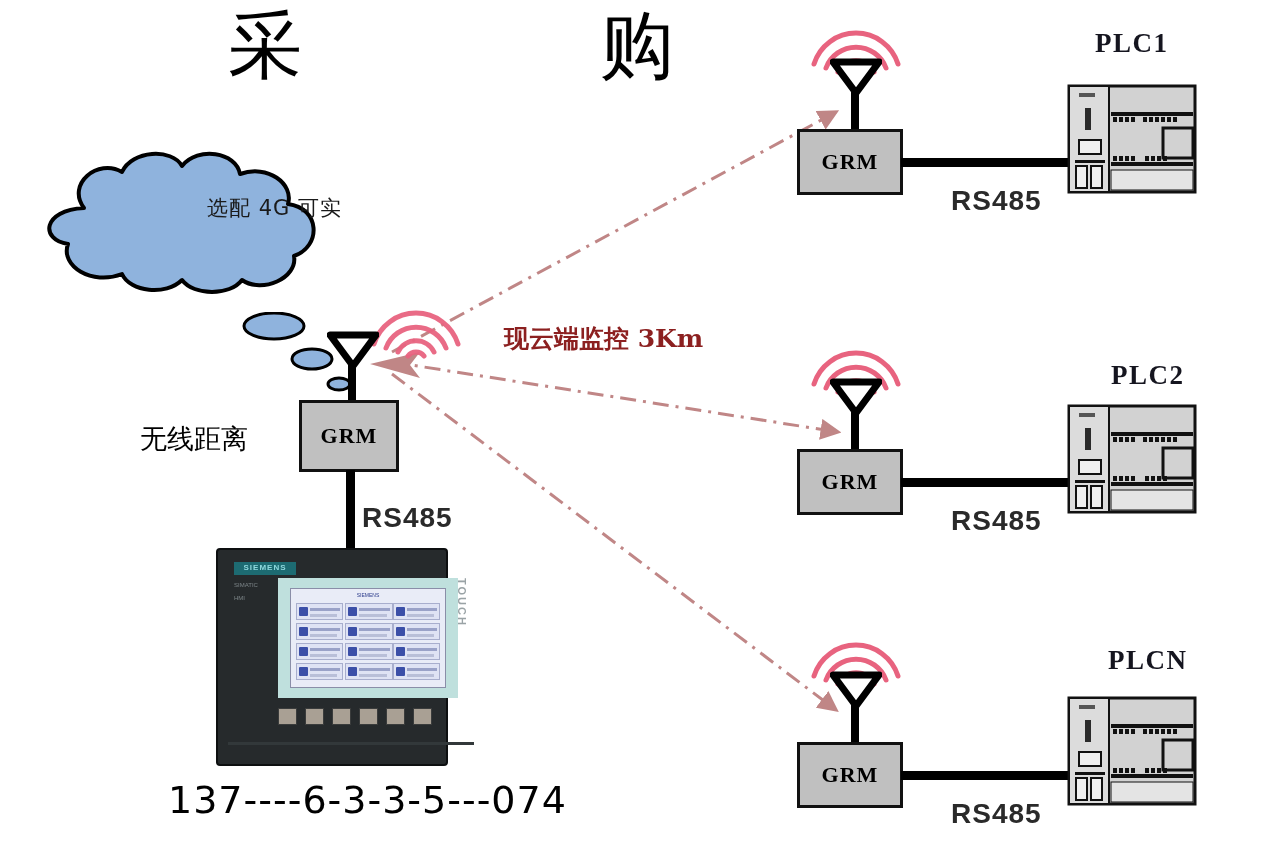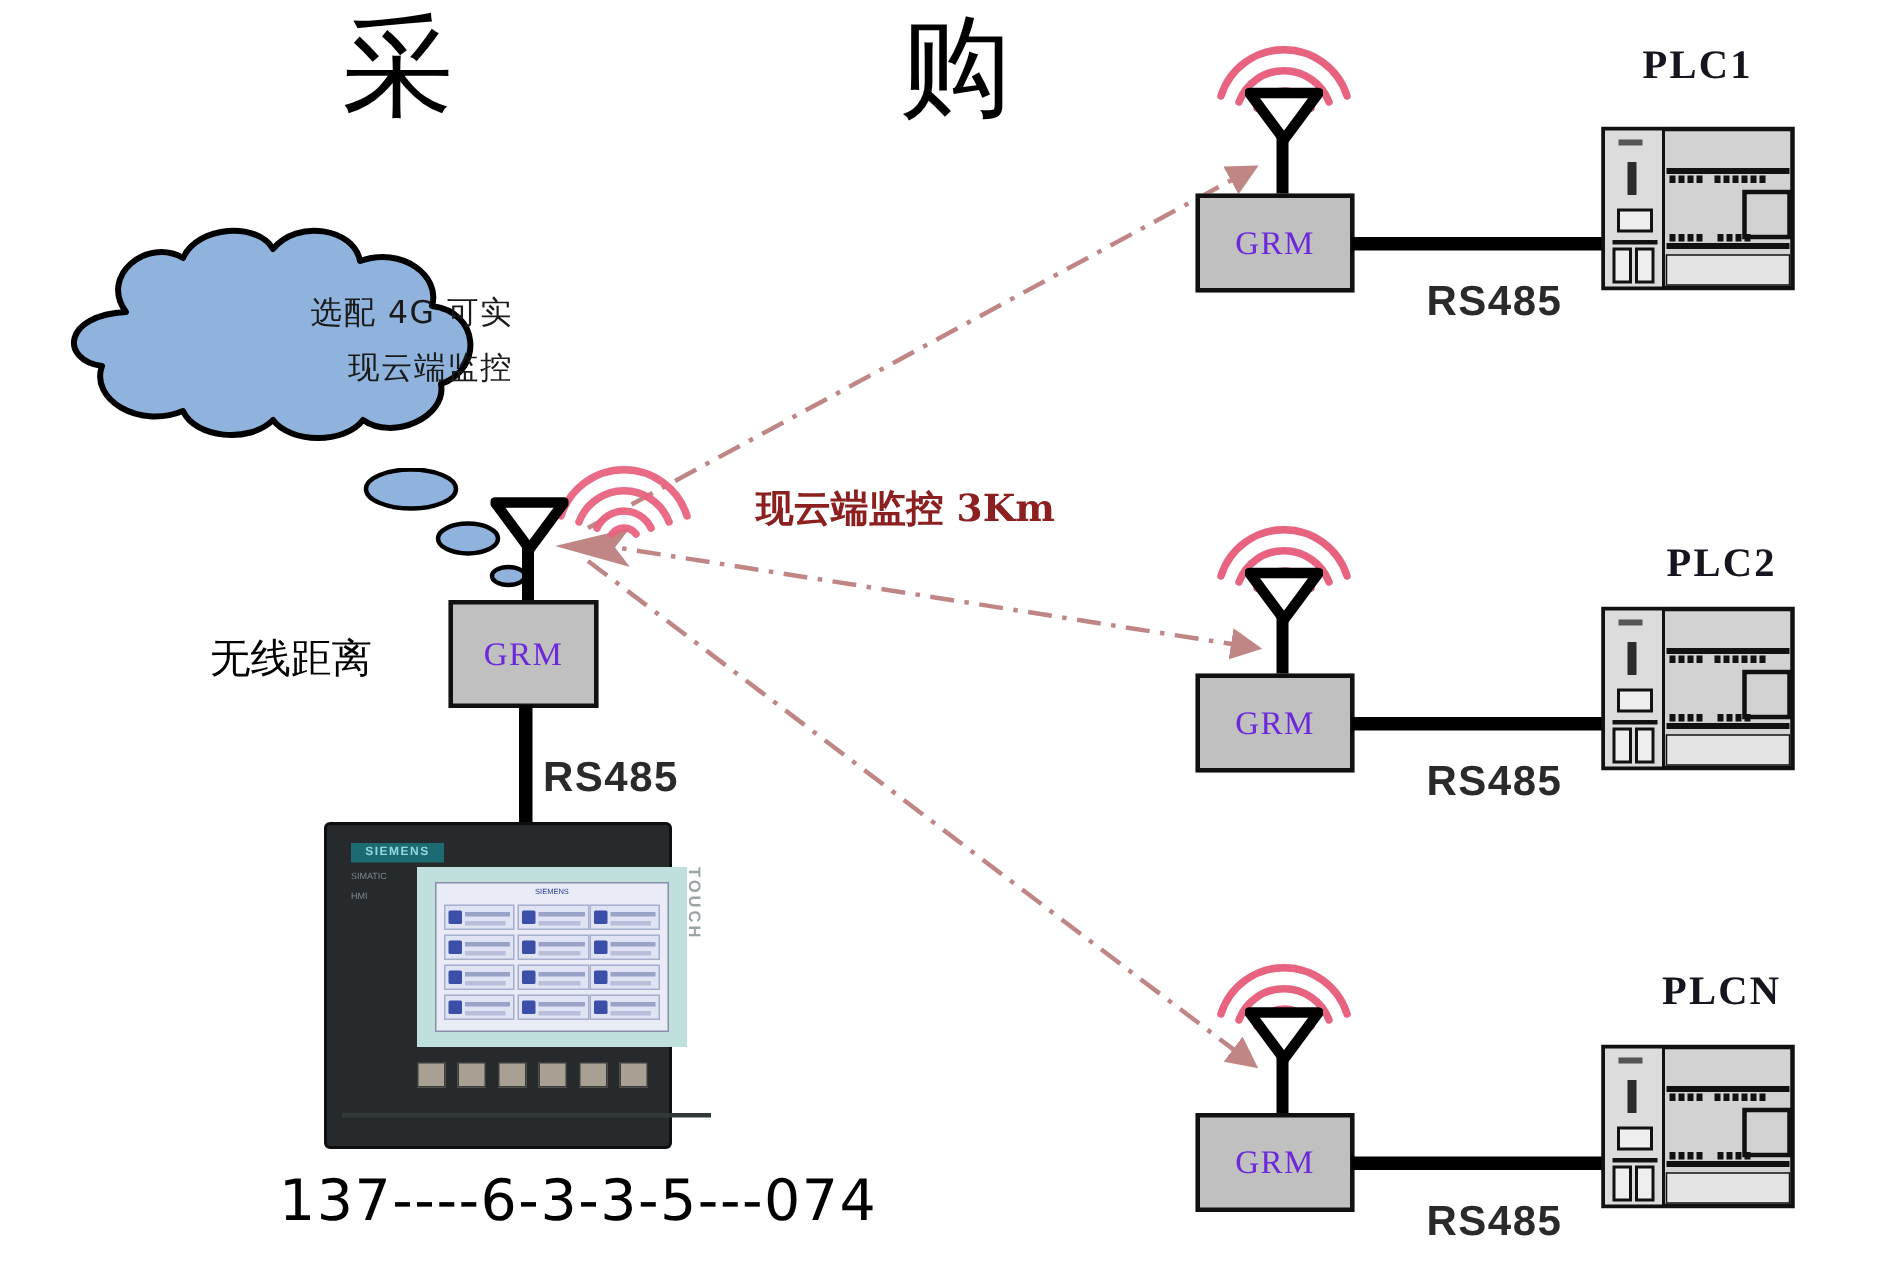--- a/index.html
+++ b/index.html
@@ -53,8 +53,8 @@
   }
   .grm-label {
     font-family: "Liberation Serif", serif;
-    font-weight: 400;
-    color: #6d28d9;
+    font-weight: 700;
+    color: #000000;
     letter-spacing: 1px;
   }
 

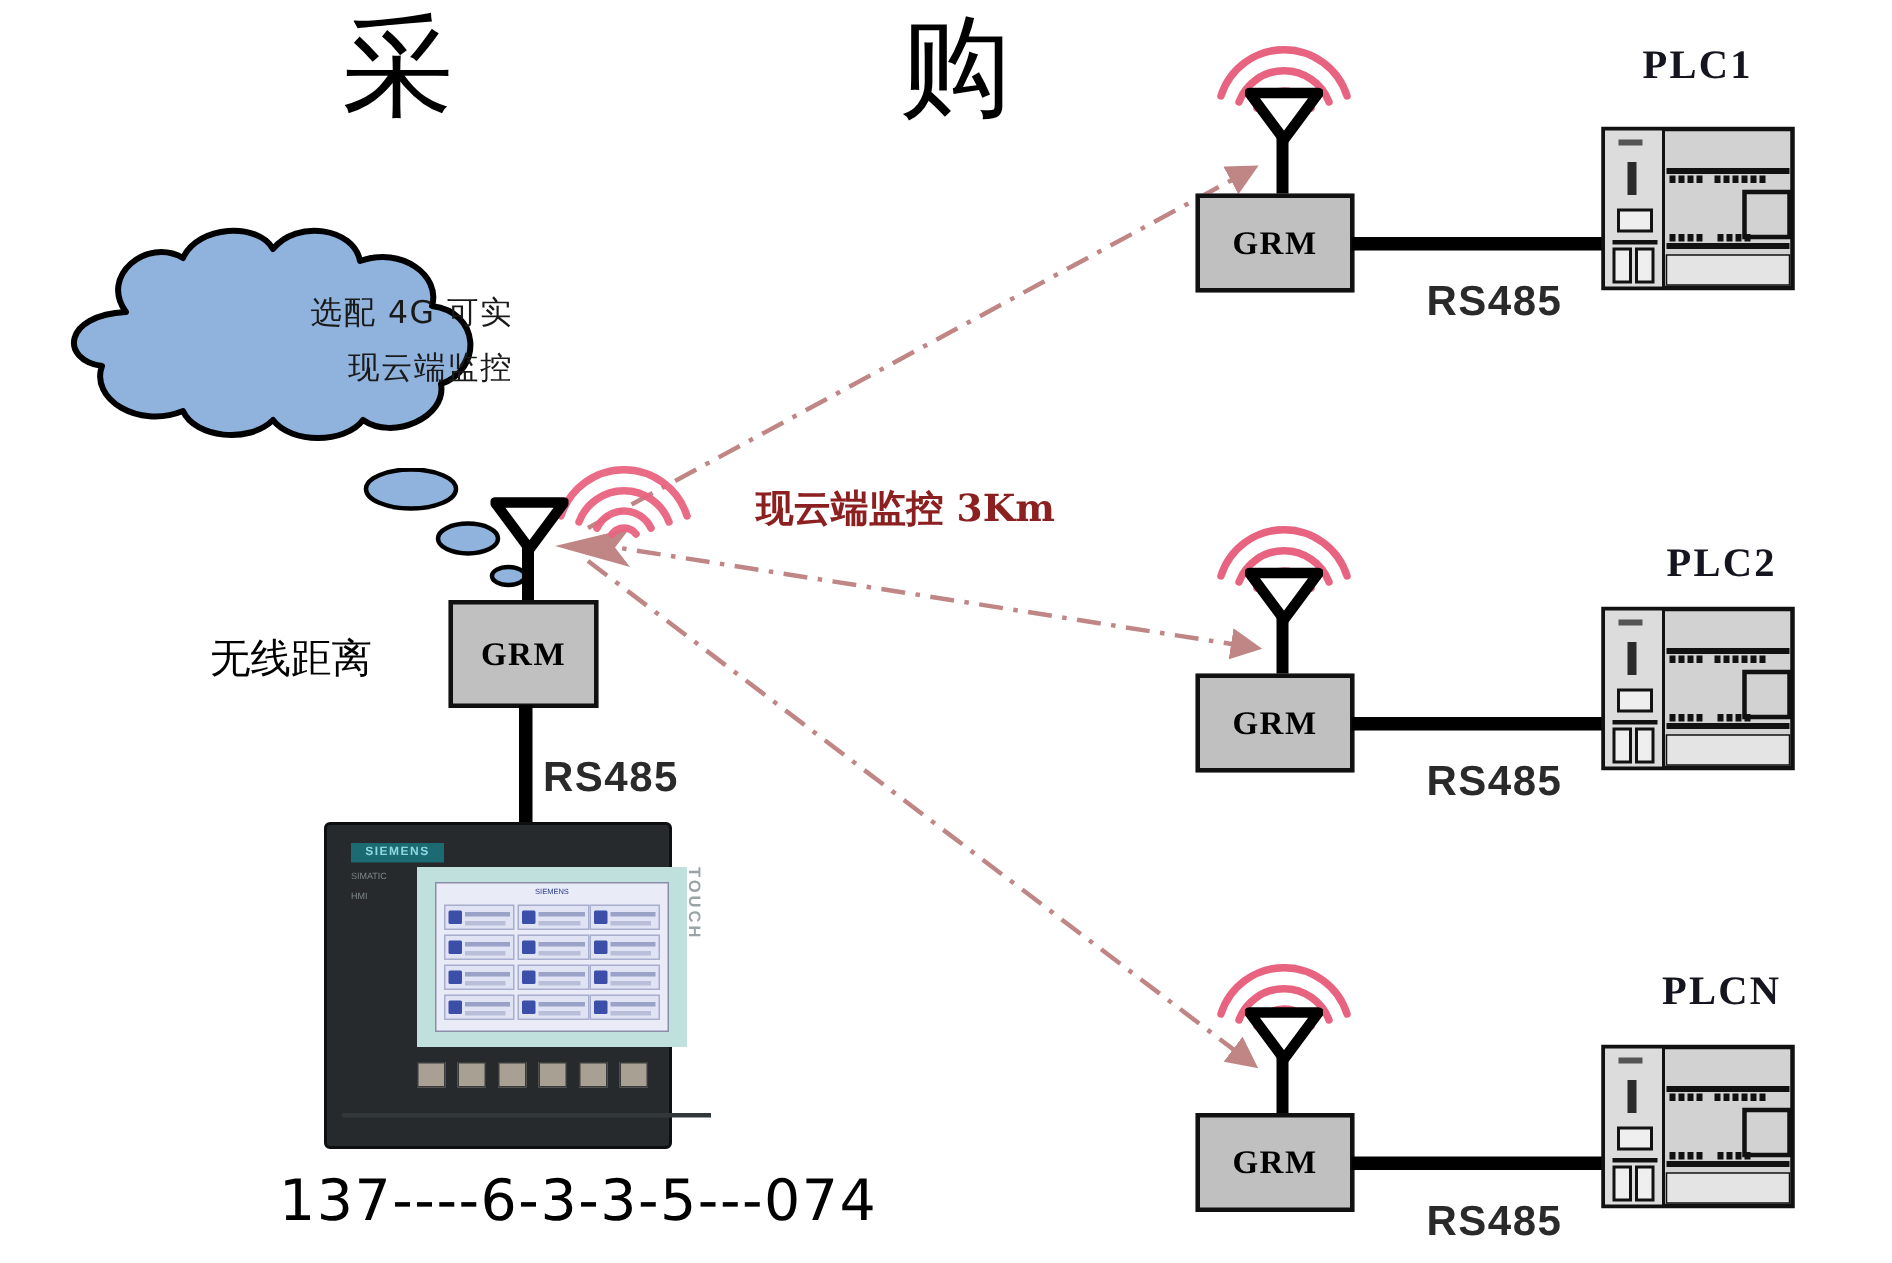--- a/index.html
+++ b/index.html
@@ -224,7 +224,6 @@
     </svg>
     <div class="cloud-text">
       <span>选配 4G 可实</span>
-      <span>现云端监控</span>
     </div>
   </div>
 

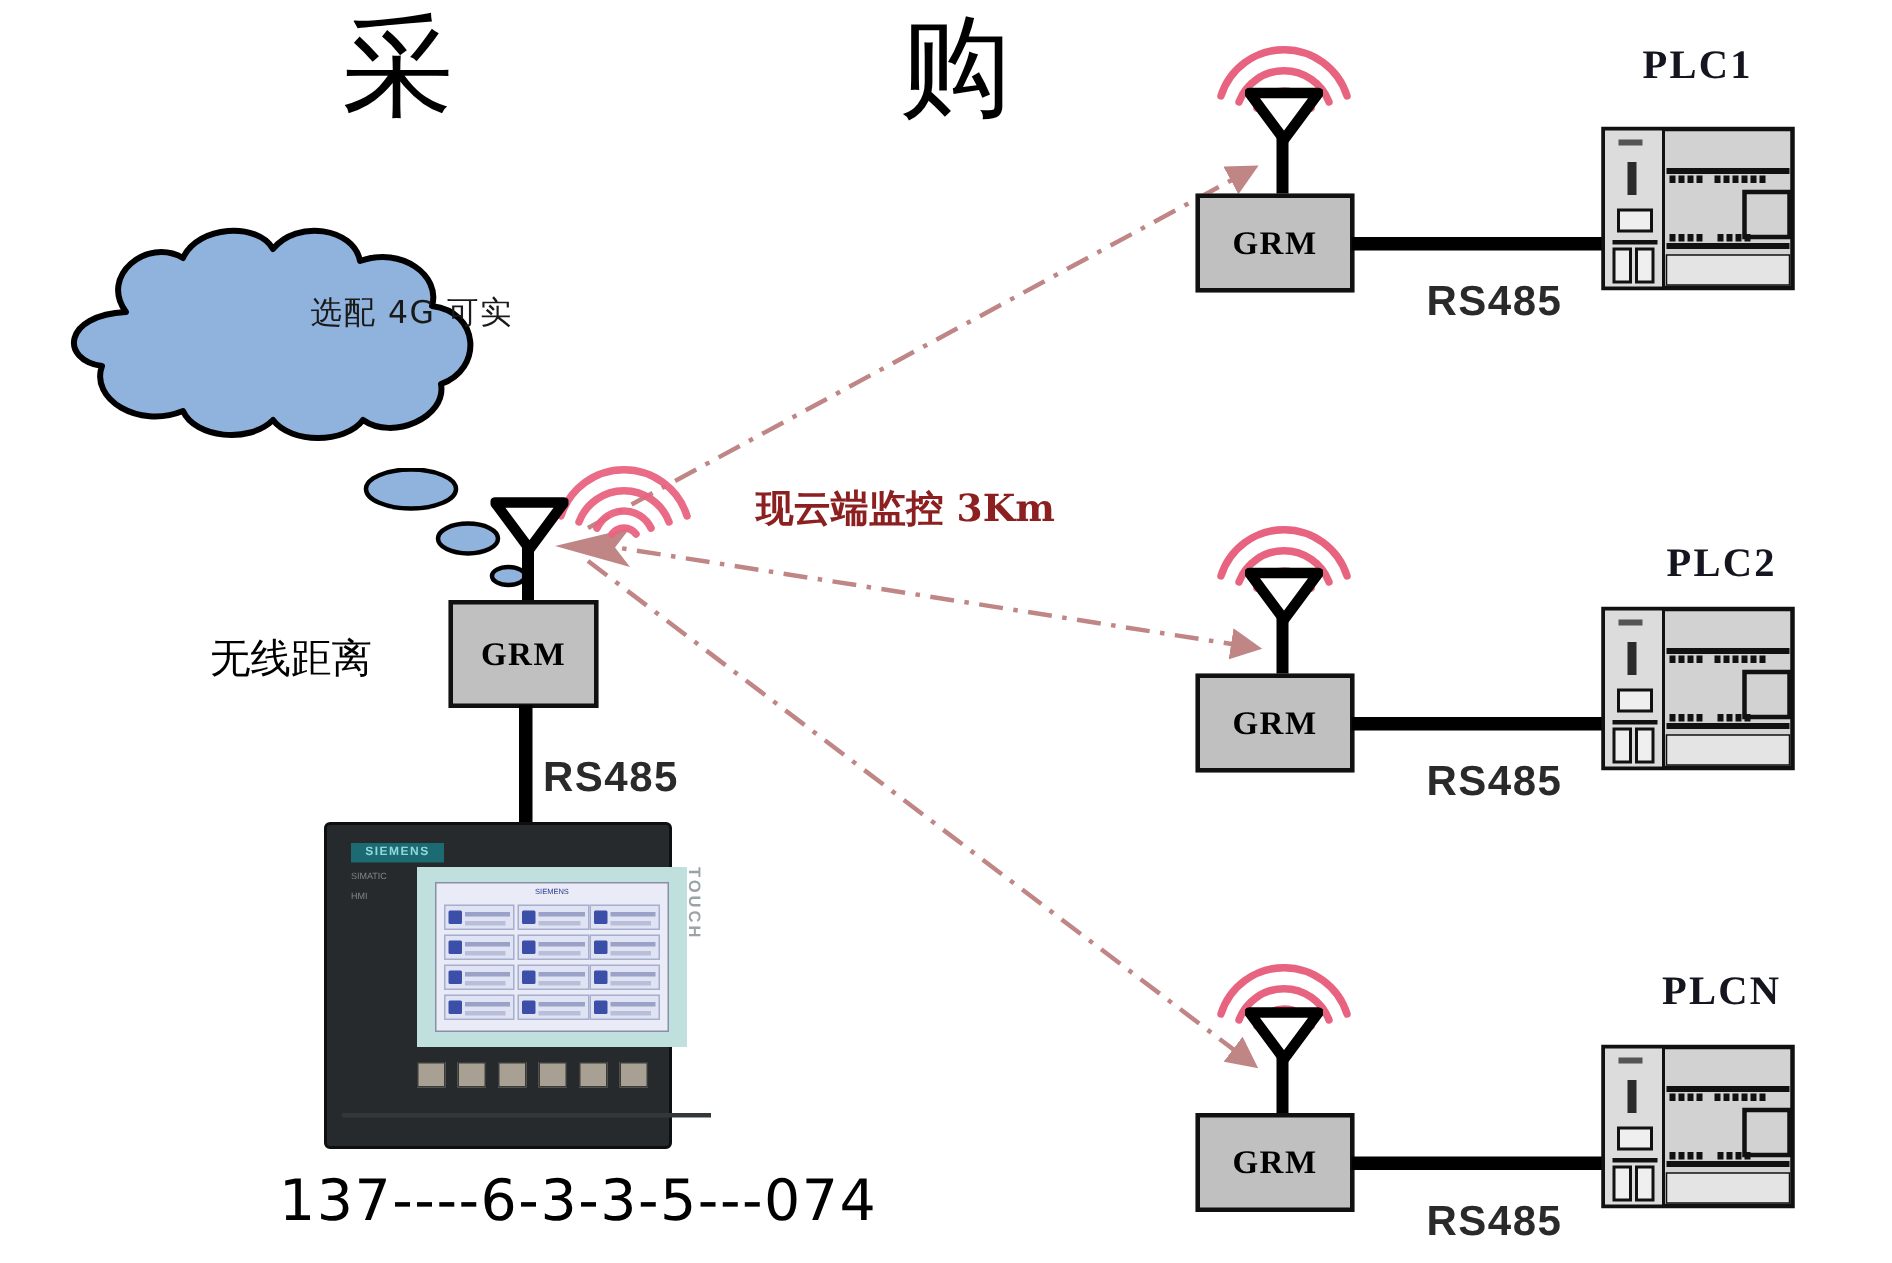--- a/index.html
+++ b/index.html
@@ -348,7 +348,7 @@
     <div class="hmi-footline" style="left:10px; top:192px; width:246px;"></div>
   </div>
 
-  <div class="abs phone-label" style="left:168px; top:778px;margin-left:18px;">137----6-3-3-5---074</div>
+  <div class="abs phone-label" style="left:168px; top:778px;">137----6-3-3-5---074</div>
 
   <div class="abs dist-label" style="left:504px; top:322px;">现云端监控 3Km</div>
 

